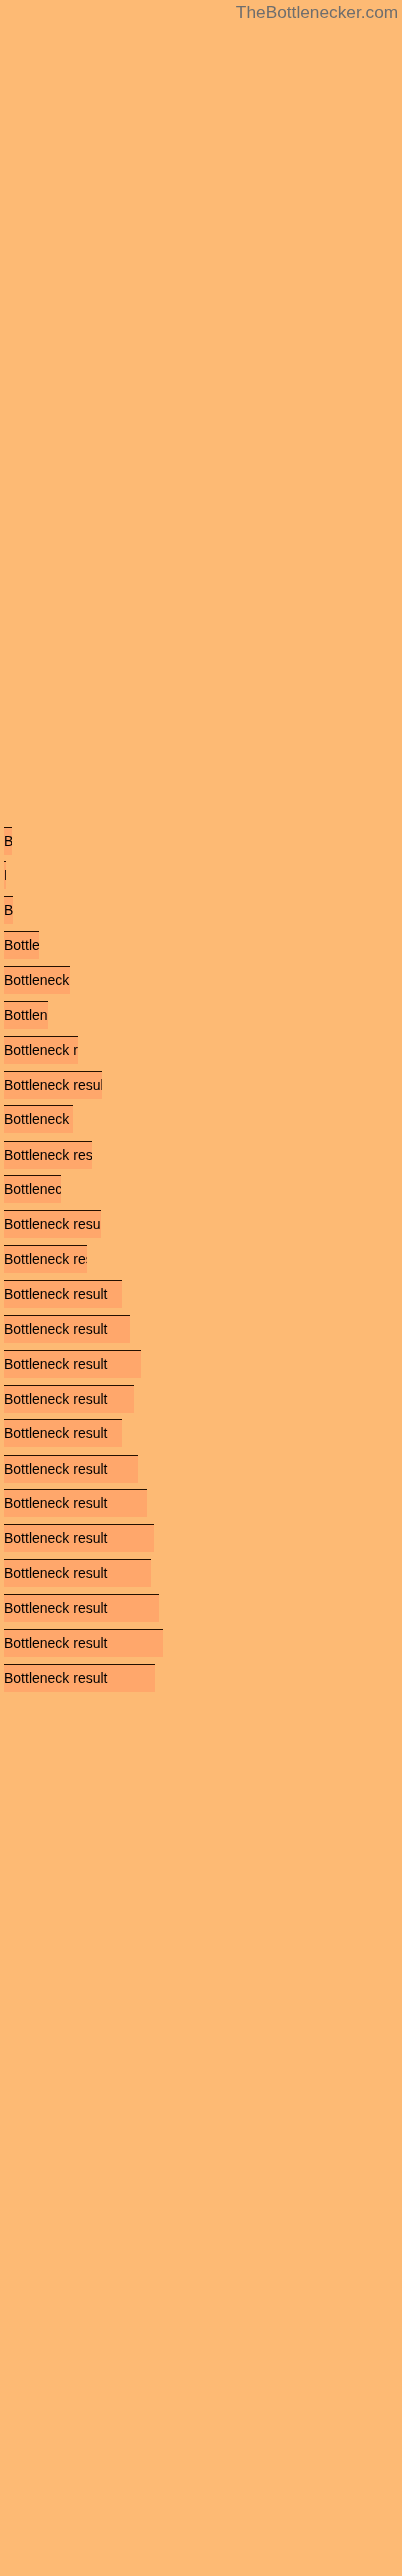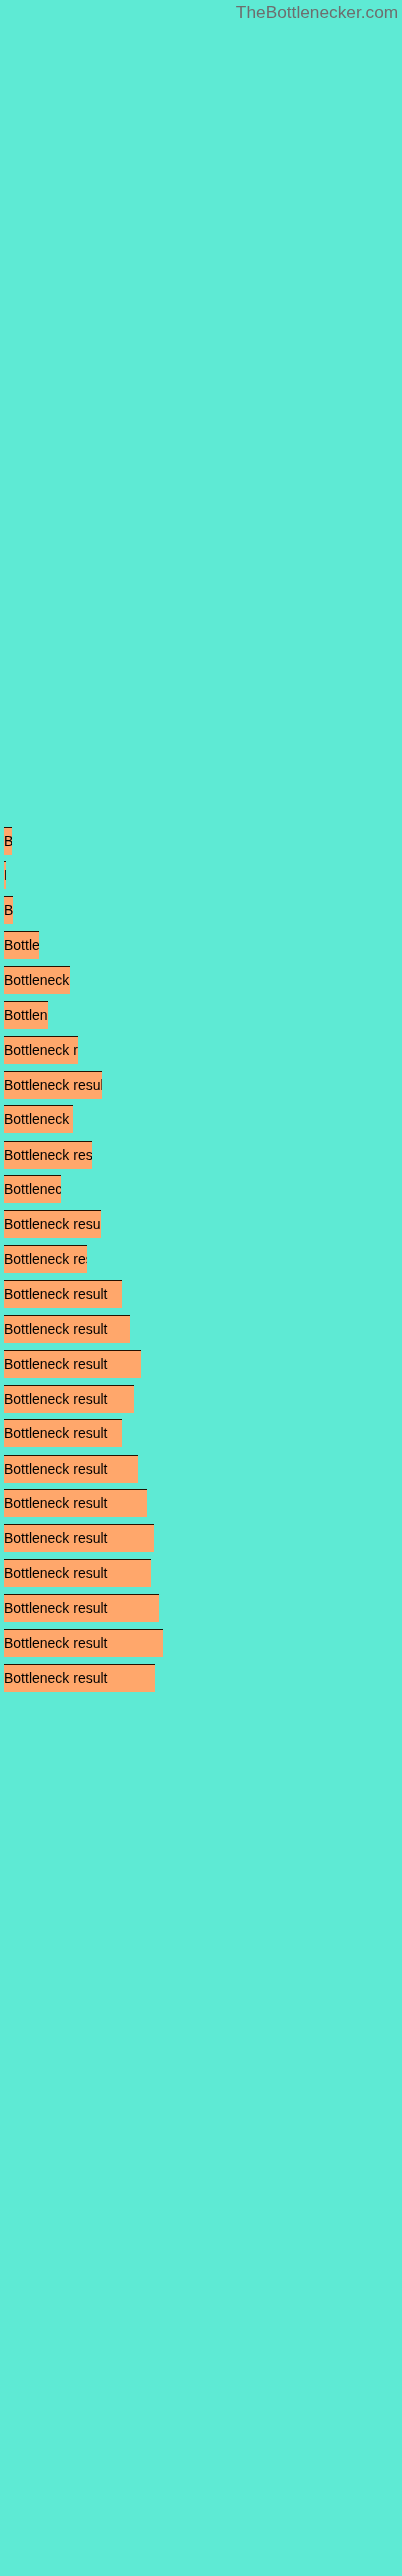--- a/index.html
+++ b/index.html
@@ -14,7 +14,7 @@
     position: relative;
     width: 403px;
     height: 2576px;
-    background: #5eead4;
+    background: #fdba74;
     overflow: hidden;
   }
   #site-title {

